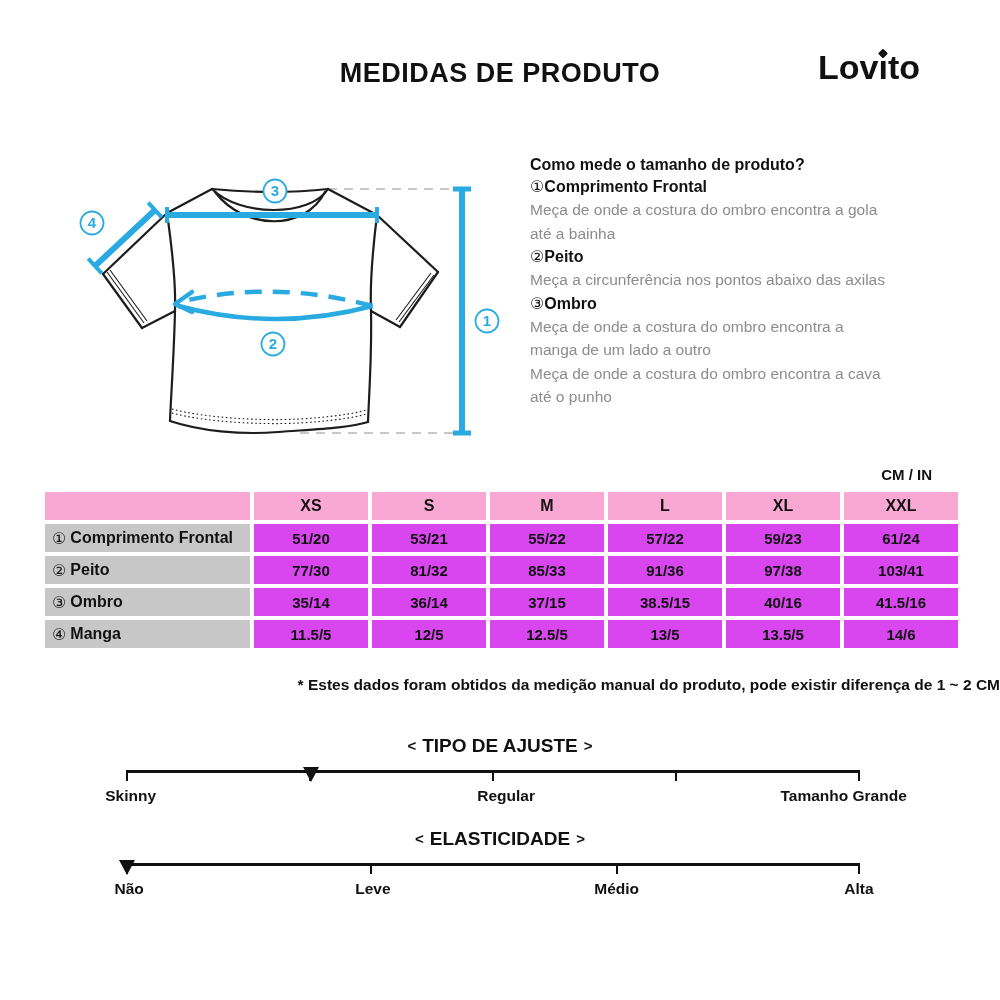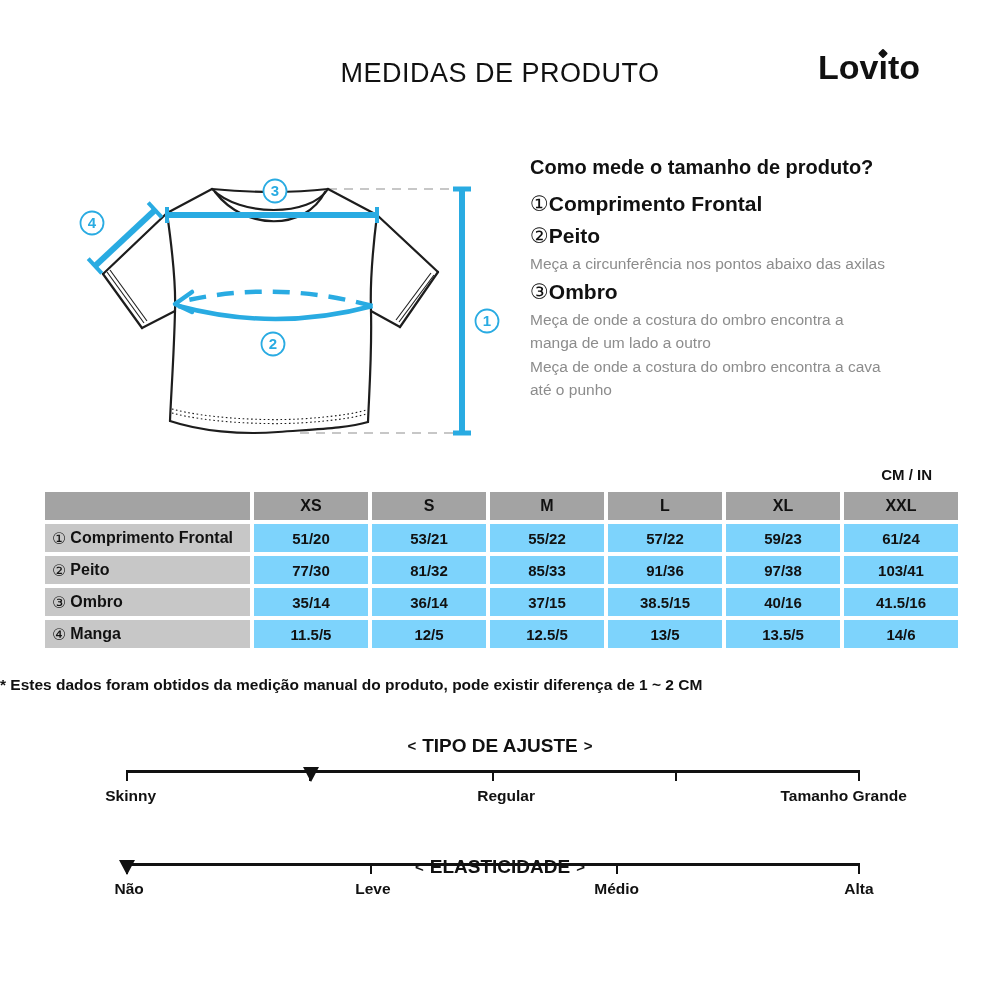--- a/index.html
+++ b/index.html
@@ -8,7 +8,7 @@
   #page { position:relative; width:1000px; height:1000px; background:#fff; overflow:hidden; }
 
   .title { position:absolute; top:58px; left:50%; transform:translateX(-50%);
-           font-size:27px; font-weight:normal; letter-spacing:.5px; white-space:nowrap; }
+           font-size:27px; font-weight:bold; letter-spacing:.5px; white-space:nowrap; }
 
   .logo { position:absolute; top:48px; right:80px; font-size:34px; font-weight:bold; letter-spacing:0; white-space:nowrap; }
   .logo-i { position:relative; display:inline-block; }

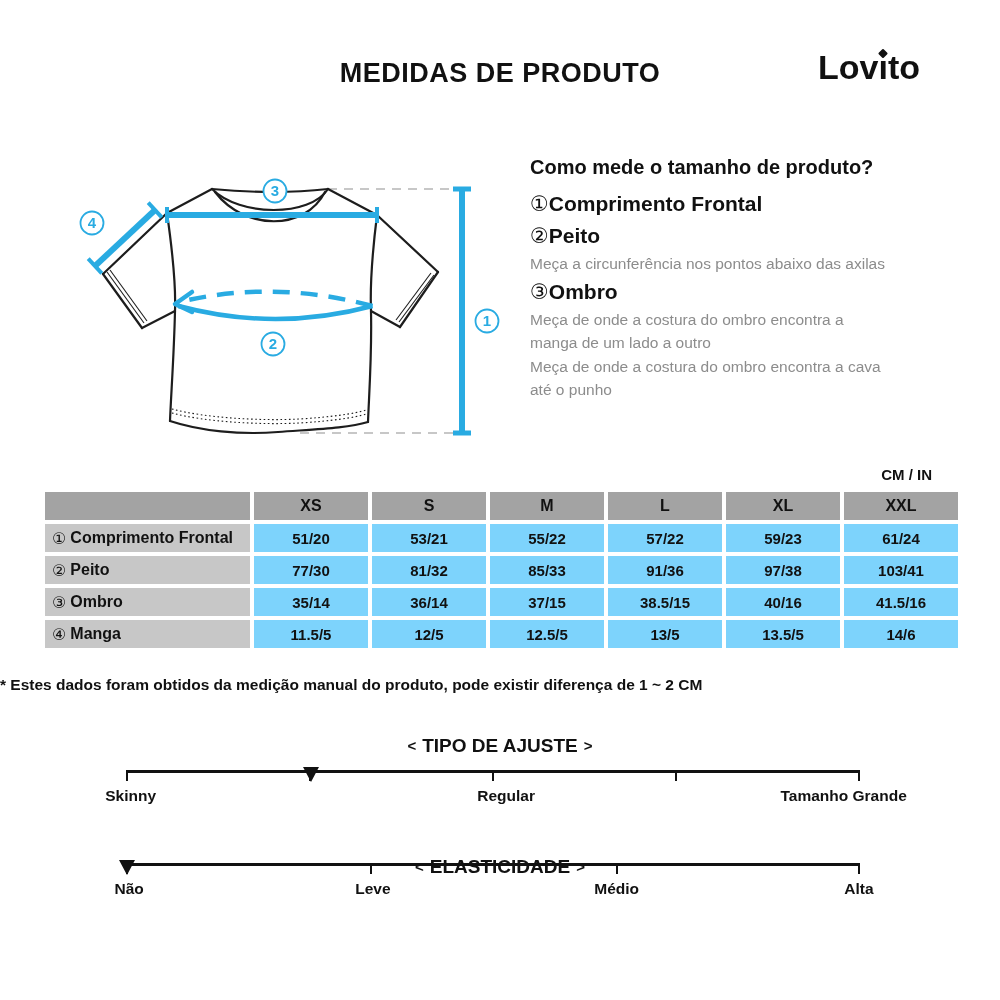--- a/index.html
+++ b/index.html
@@ -18,7 +18,7 @@
   .diagram { position:absolute; left:60px; top:160px; }
 
   .guide { position:absolute; left:530px; top:156px; width:412px; }
-  .guide-heading { font-size:20px; font-weight:bold; margin-bottom:9px; }
+  .guide-heading { font-size:16px; font-weight:bold; margin-bottom:1px; }
   .guide-label { font-size:21px; font-weight:bold; line-height:31px; }
   .guide-desc { font-size:15.5px; color:#8c8c8c; line-height:23.5px; white-space:pre-line; }
   .circ { font-family:"DejaVu Sans", sans-serif; font-weight:normal; }

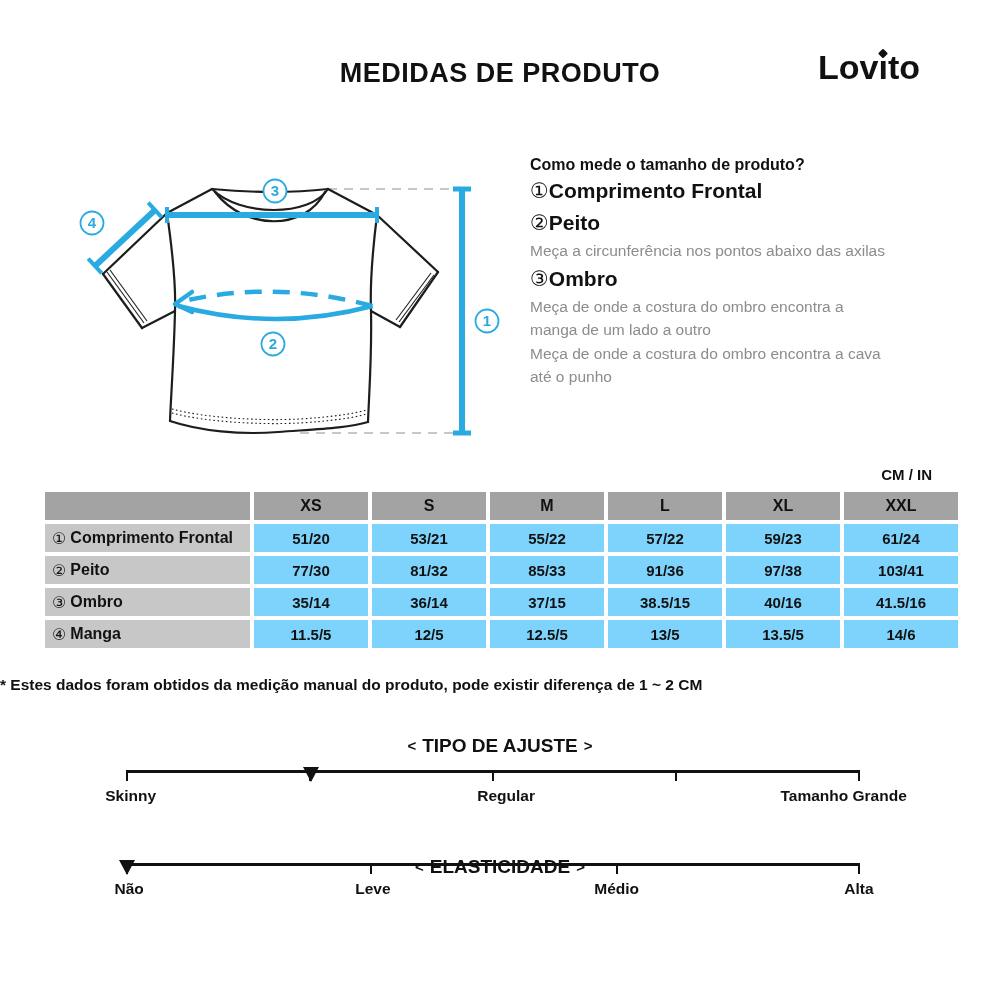--- a/index.html
+++ b/index.html
@@ -19,7 +19,7 @@
 
   .guide { position:absolute; left:530px; top:156px; width:412px; }
   .guide-heading { font-size:16px; font-weight:bold; margin-bottom:1px; }
-  .guide-label { font-size:21px; font-weight:bold; line-height:31px; }
+  .guide-label { font-size:16px; font-weight:bold; line-height:23px; }
   .guide-desc { font-size:15.5px; color:#8c8c8c; line-height:23.5px; white-space:pre-line; }
   .circ { font-family:"DejaVu Sans", sans-serif; font-weight:normal; }
 

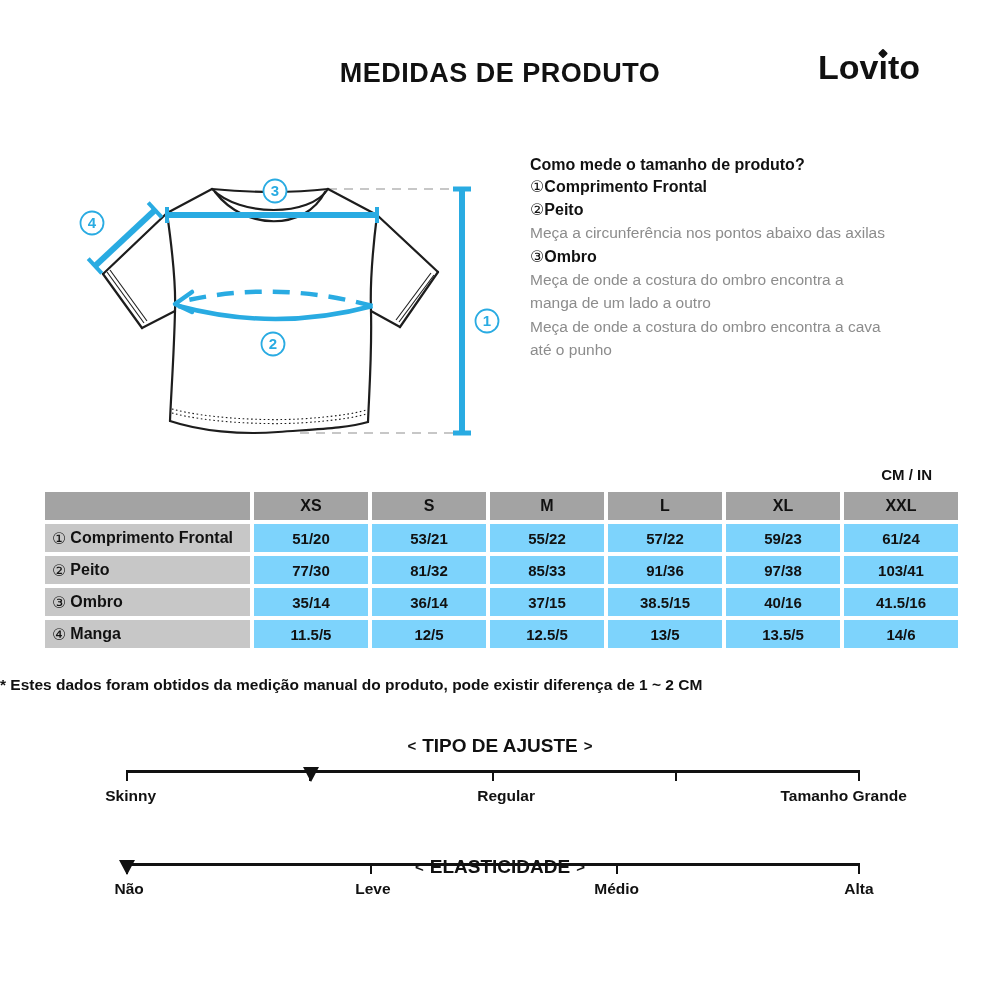--- a/index.html
+++ b/index.html
@@ -128,6 +128,8 @@
     <div class="guide-heading" data-interactable="false">Como mede o tamanho de produto?</div>
 
     <div class="guide-label" data-interactable="false"><span class="circ" data-interactable="false">①</span><span data-interactable="false">Comprimento Frontal</span></div>
+    <div class="guide-desc" data-interactable="false">Meça de onde a costura do ombro encontra a gola
+até a bainha</div>
 
     <div class="guide-label" data-interactable="false"><span class="circ" data-interactable="false">②</span><span data-interactable="false">Peito</span></div>
     <div class="guide-desc" data-interactable="false">Meça a circunferência nos pontos abaixo das axilas</div>

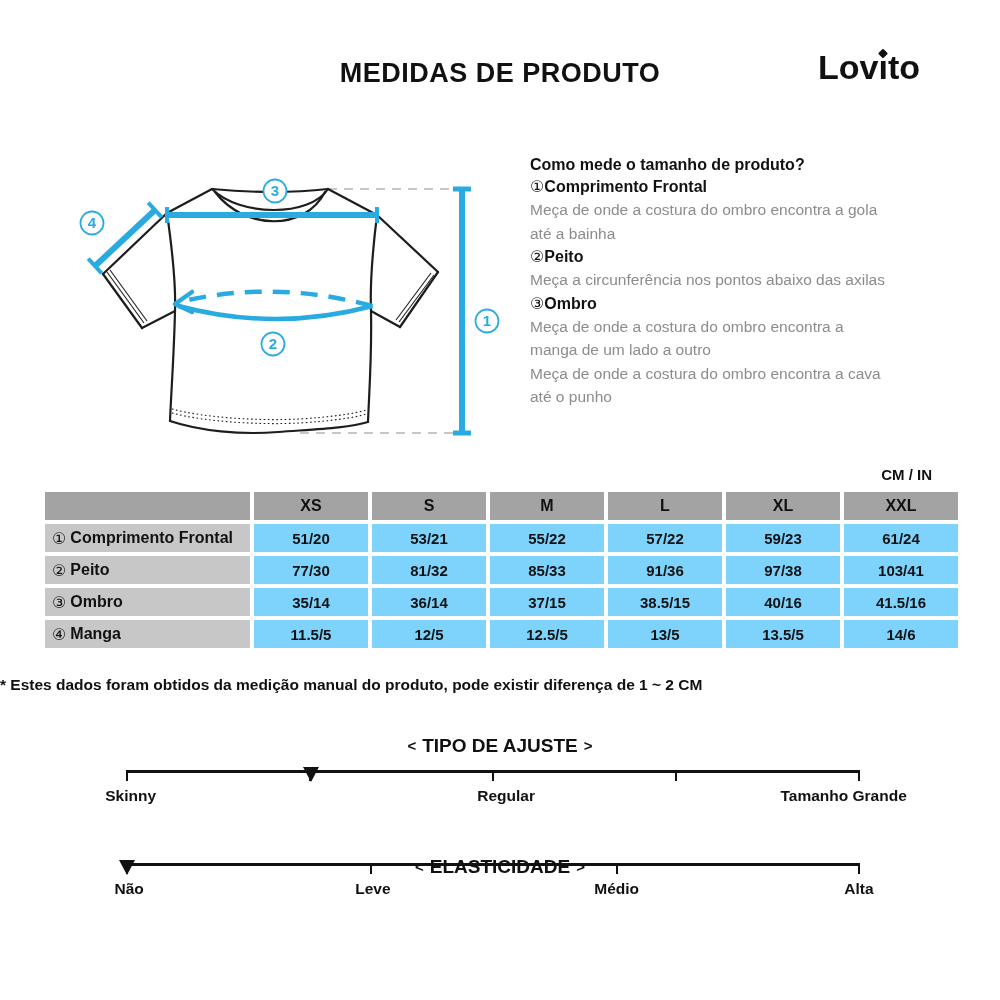--- a/index.html
+++ b/index.html
@@ -28,7 +28,7 @@
   .size-table { position:absolute; left:45px; top:492px; width:913px;
                 display:grid; grid-template-columns:205px repeat(6, 1fr);
                 grid-auto-rows:28px; gap:4px; font-size:15px; font-weight:bold; }
-  .size-table .hcell { background:#a3a3a3; display:flex; align-items:center; justify-content:center; font-size:16px; }
+  .size-table .hcell { background:#f9a8d4; display:flex; align-items:center; justify-content:center; font-size:16px; }
   .size-table .lcell { background:#c7c7c7; display:flex; align-items:center; padding-left:7px; font-size:16px; white-space:nowrap; }
   .size-table .lcell .circ { margin-right:4px; }
   .size-table .vcell { background:#7dd3fc; display:flex; align-items:center; justify-content:center; }

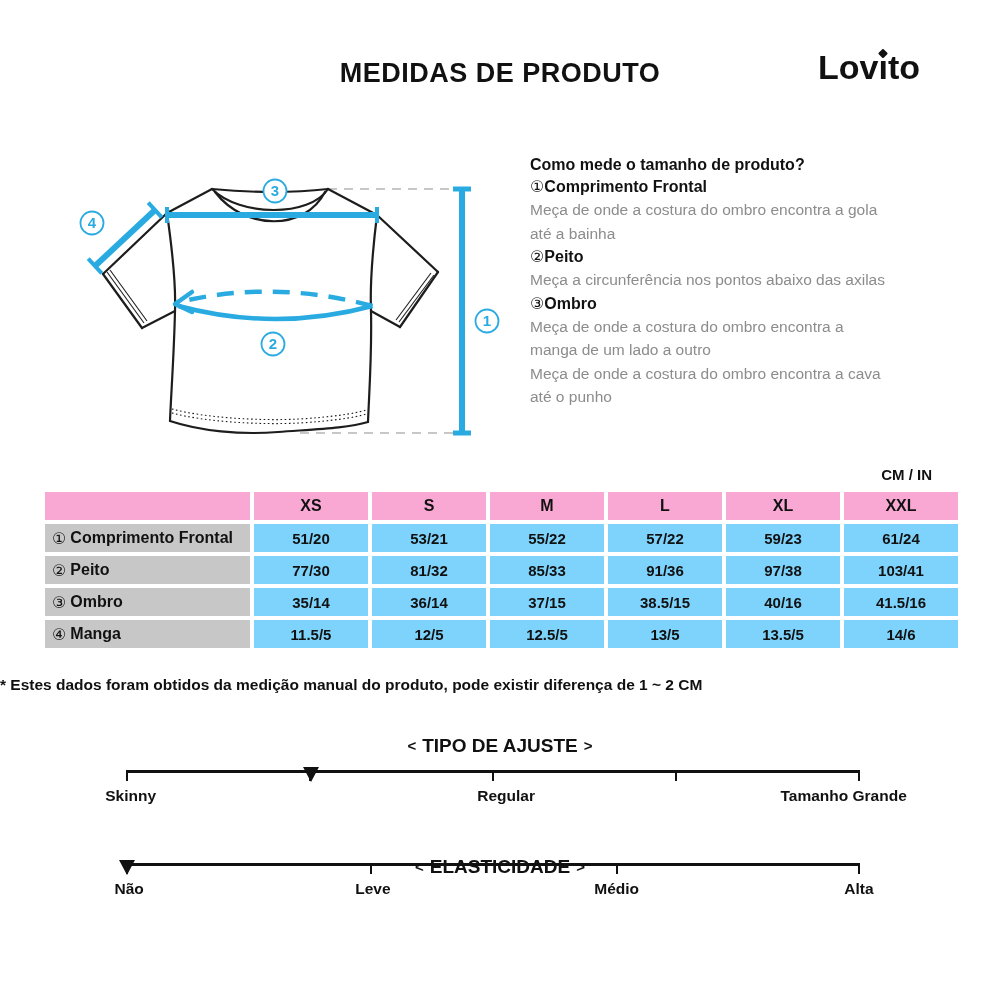--- a/index.html
+++ b/index.html
@@ -31,7 +31,7 @@
   .size-table .hcell { background:#f9a8d4; display:flex; align-items:center; justify-content:center; font-size:16px; }
   .size-table .lcell { background:#c7c7c7; display:flex; align-items:center; padding-left:7px; font-size:16px; white-space:nowrap; }
   .size-table .lcell .circ { margin-right:4px; }
-  .size-table .vcell { background:#7dd3fc; display:flex; align-items:center; justify-content:center; }
+  .size-table .vcell { background:#d946ef; display:flex; align-items:center; justify-content:center; }
 
   .footnote { position:absolute; top:676px; left:0; width:100%; text-align:left;
               font-size:15.5px; font-weight:bold; }

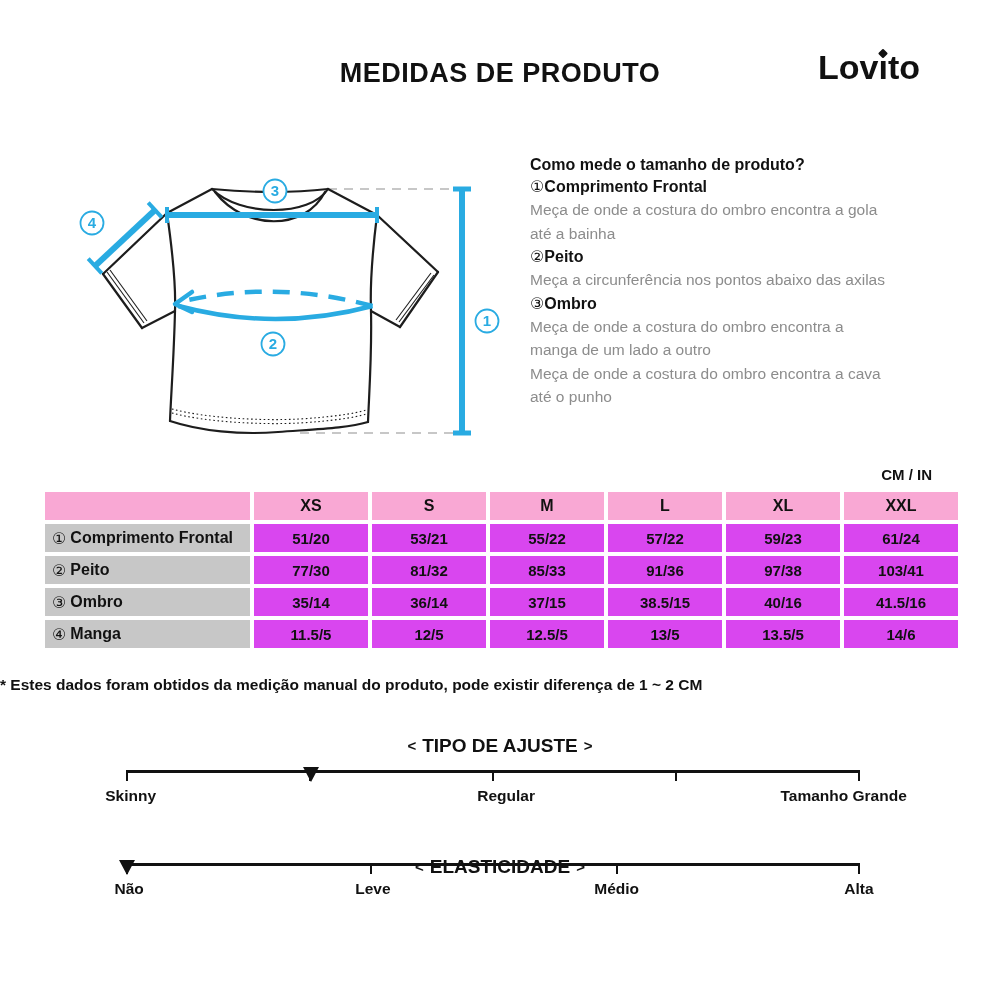--- a/index.html
+++ b/index.html
@@ -33,7 +33,7 @@
   .size-table .lcell .circ { margin-right:4px; }
   .size-table .vcell { background:#d946ef; display:flex; align-items:center; justify-content:center; }
 
-  .footnote { position:absolute; top:676px; left:0; width:100%; text-align:left;
+  .footnote { position:absolute; top:676px; left:0; width:100%; text-align:right;
               font-size:15.5px; font-weight:bold; }
 
   .scale-heading { position:absolute; left:0; width:100%; text-align:center; font-weight:bold; font-size:19px; white-space:nowrap; }

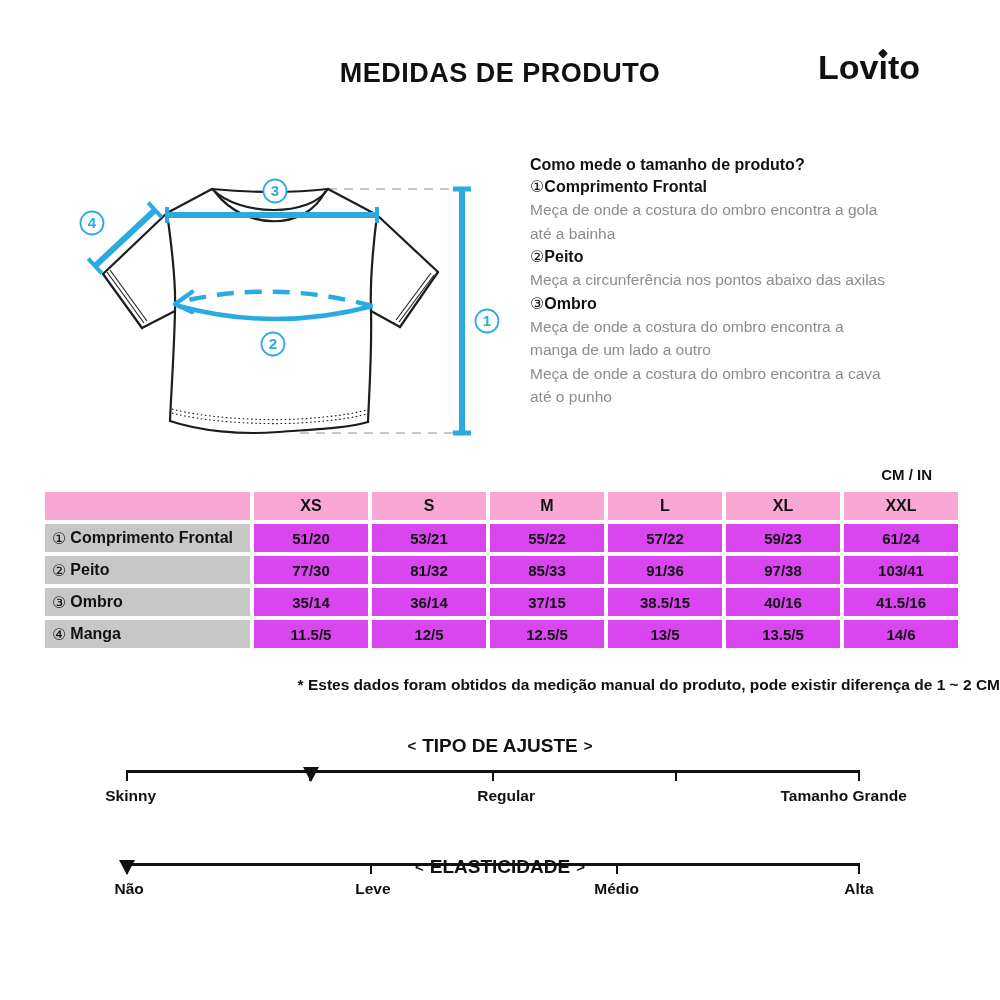--- a/index.html
+++ b/index.html
@@ -214,7 +214,7 @@
     <div class="scale-label" style="left:97.9%;" data-interactable="false">Tamanho Grande</div>
   </div>
 
-  <div class="scale-heading" style="top:828px;margin-top:28px;" data-interactable="false"><span class="bracket" data-interactable="false">&lt;</span><span data-interactable="false">ELASTICIDADE</span><span class="bracket" data-interactable="false">&gt;</span></div>
+  <div class="scale-heading" style="top:828px;" data-interactable="false"><span class="bracket" data-interactable="false">&lt;</span><span data-interactable="false">ELASTICIDADE</span><span class="bracket" data-interactable="false">&gt;</span></div>
   <div class="scale" style="top:863px; height:40px;" data-interactable="false">
     <div class="scale-line" data-interactable="false"></div>
     <div class="tick" style="left:0%;" data-interactable="false"></div>

